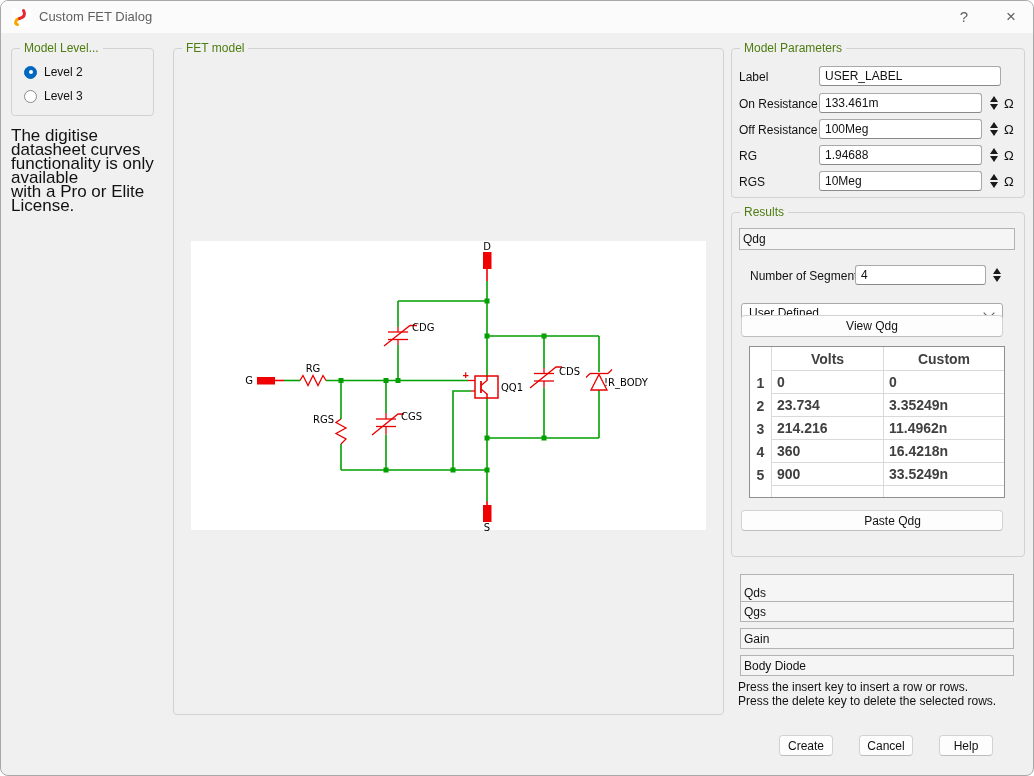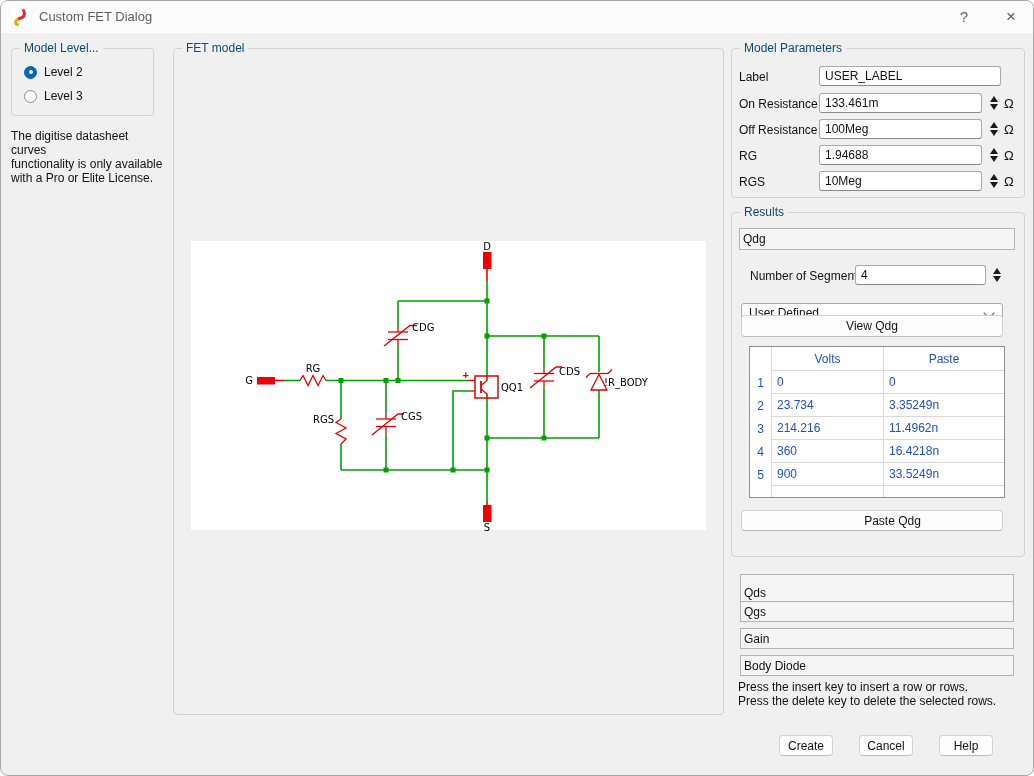--- a/index.html
+++ b/index.html
@@ -13,7 +13,7 @@
   .tb-help{left:943px;} .tb-close{left:990px;font-size:17px;}
 
   .groupbox{position:absolute;border:1px solid #d2d2d2;border-radius:4px;box-sizing:border-box;}
-  .legend{position:absolute;top:-8px;left:8px;background:#f0f0f0;padding:0 4px;font-size:12px;color:#0c4a6e;white-space:nowrap;}
+  .legend{position:absolute;top:-8px;left:8px;background:#f0f0f0;padding:0 4px;font-size:12px;color:#4d7c0f;white-space:nowrap;}
 
   
   .radio-row{position:absolute;left:12px;display:flex;align-items:center;gap:7px;font-size:12px;color:#111;}

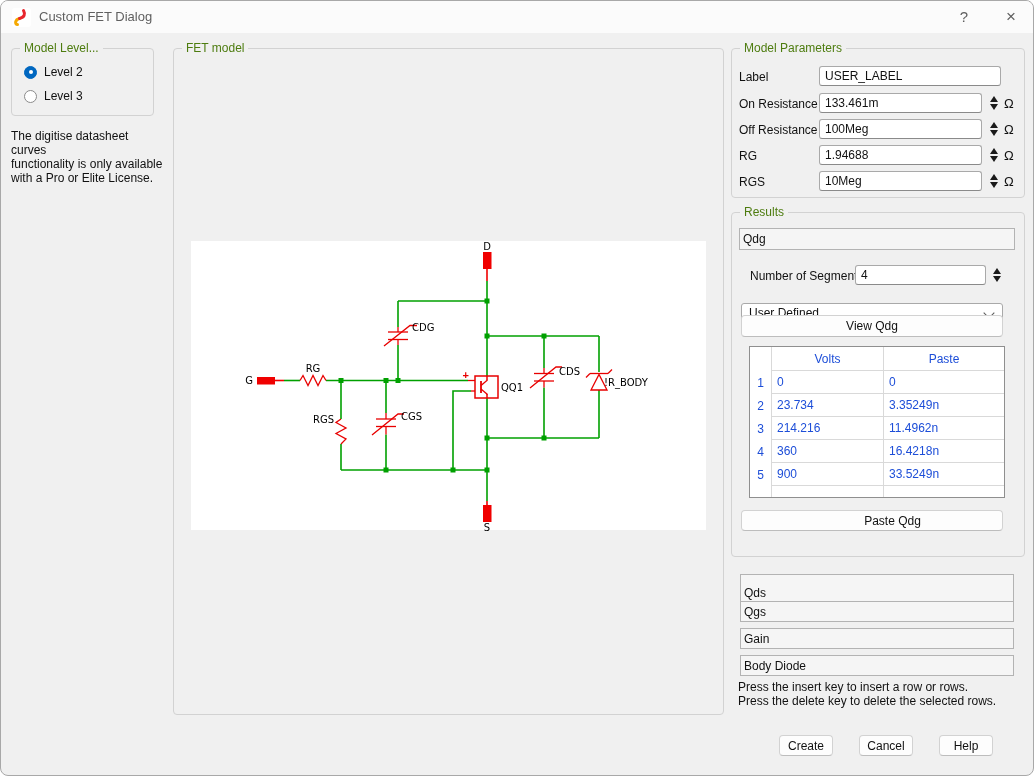--- a/index.html
+++ b/index.html
@@ -20,7 +20,7 @@
   .radio{width:13px;height:13px;border-radius:50%;box-sizing:border-box;background:#fff;border:1px solid #8b8b8b;position:relative;}
   .radio.sel{border:1px solid #0067c0;background:#0067c0;}
   .radio.sel::after{content:"";position:absolute;left:3.5px;top:3.5px;width:4px;height:4px;border-radius:50%;background:#fff;}
-  .note{position:absolute;left:10px;top:128px;width:155px;font-size:12px;line-height:14px;color:#111;}
+  .note{position:absolute;left:10px;top:128px;width:155px;font-size:17px;line-height:14px;color:#111;}
 
   
   .schem-canvas{position:absolute;left:190px;top:240px;width:515px;height:289px;background:#ffffff;}

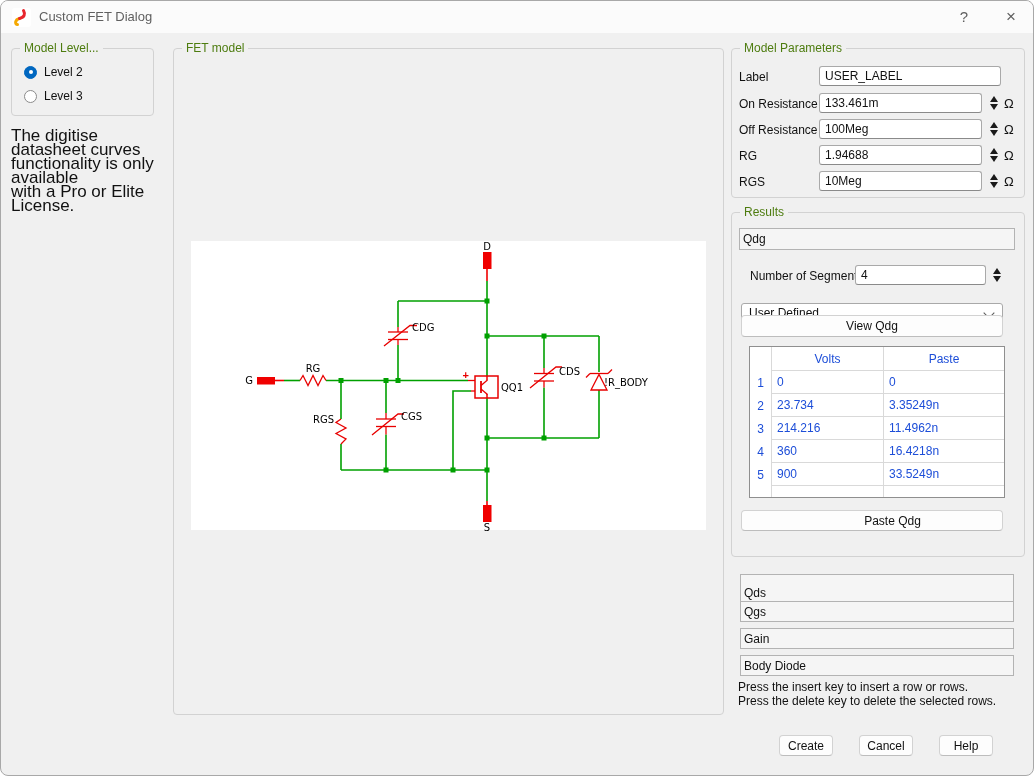--- a/index.html
+++ b/index.html
@@ -48,7 +48,7 @@
   
   .qtable{position:absolute;left:748px;top:345px;width:256px;height:152px;background:#fff;border:1px solid #8f8f8f;
           box-sizing:border-box;display:grid;grid-template-columns:21px 112px 1fr;
-          grid-template-rows:24px repeat(5,23px) 1fr;font-size:12px;color:#1d4ed8;}
+          grid-template-rows:24px repeat(5,23px) 1fr;font-size:14px;color:#404040;font-weight:bold;}
   .qtable .hc{display:flex;align-items:center;justify-content:center;border-left:1px solid #d9d9d9;border-bottom:1px solid #d9d9d9;}
   .qtable .hn{border:none;}
   .qtable .rn{display:flex;align-items:center;justify-content:center;}

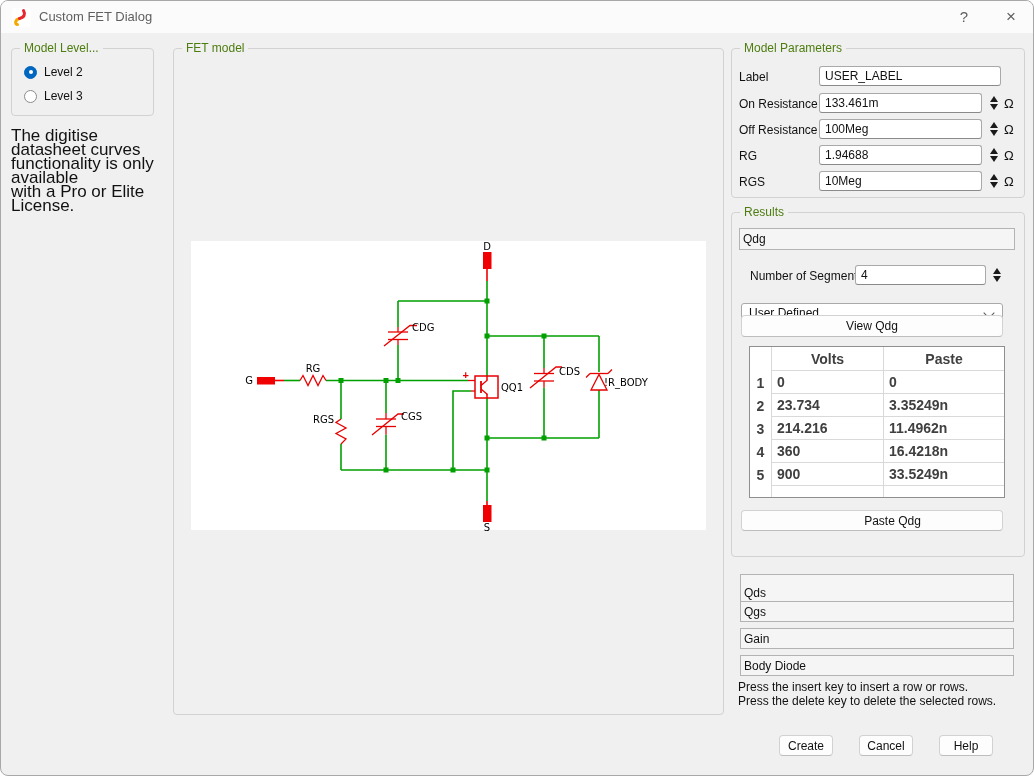--- a/index.html
+++ b/index.html
@@ -266,7 +266,7 @@
   <div class="qtable">
     <div class="hn"></div>
     <div class="hc">Volts</div>
-    <div class="hc">Paste</div>
+    <div class="hc">Custom</div>
 
     <div class="rn">1</div>
     <div class="cell">0</div>

